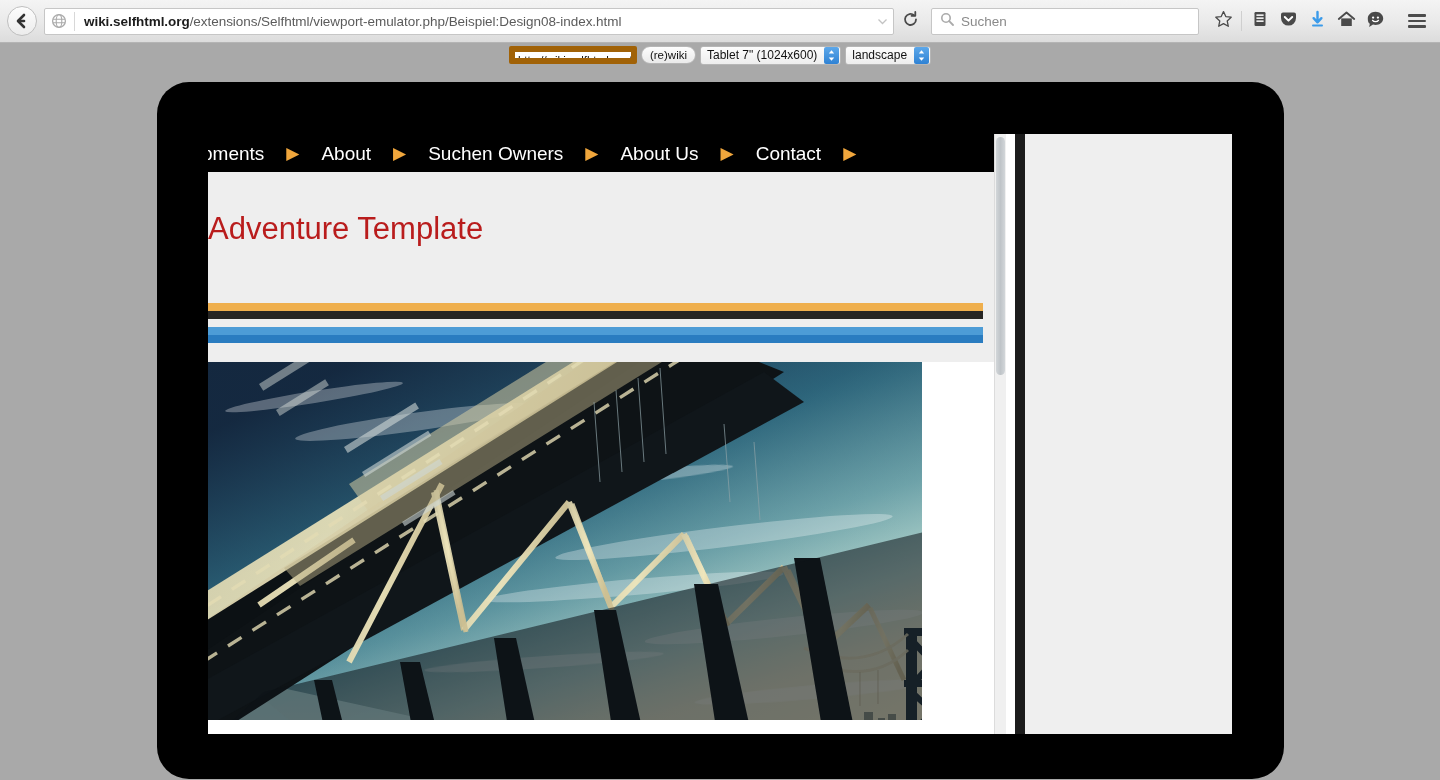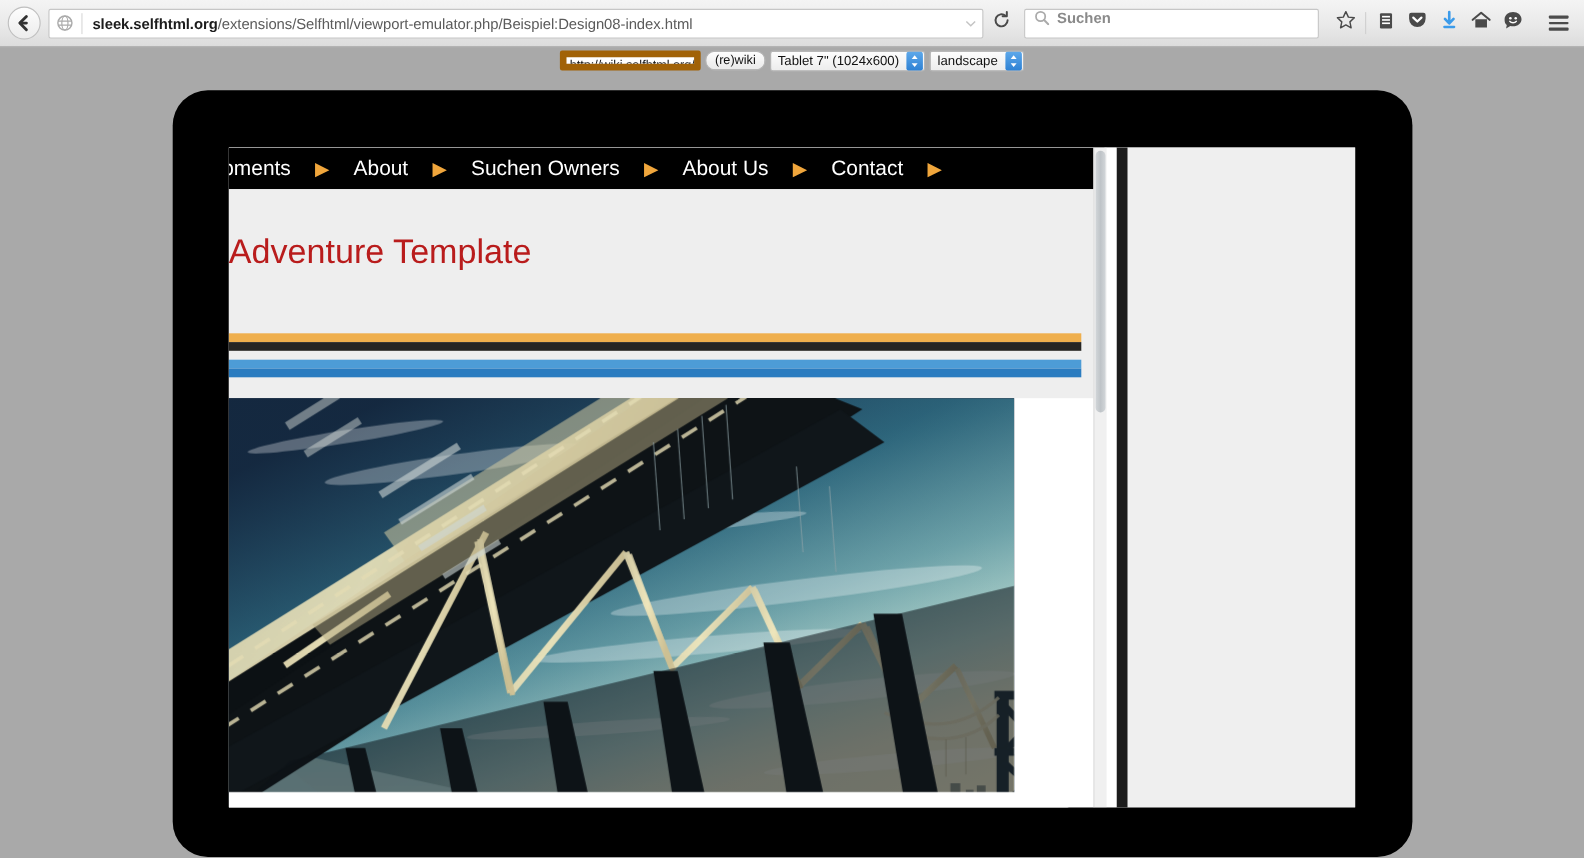--- a/index.html
+++ b/index.html
@@ -352,7 +352,7 @@
       </svg>
     </span>
     <span class="url-sep"></span>
-    <span class="url-text"><span class="host">sleek.selfhtml.org</span><span>/extensions/Selfhtml/viewport-emulator.php/Beispiel:Design08-index.html</span></span>
+    <span class="url-text"><span class="host">wiki.selfhtml.org</span><span>/extensions/Selfhtml/viewport-emulator.php/Beispiel:Design08-index.html</span></span>
     <span class="url-dropmarker">
       <svg width="11" height="11" viewBox="0 0 11 11">
         <path d="M1.5 3.5 L5.5 7.5 L9.5 3.5" fill="none" stroke="#555" stroke-width="1.3"></path>

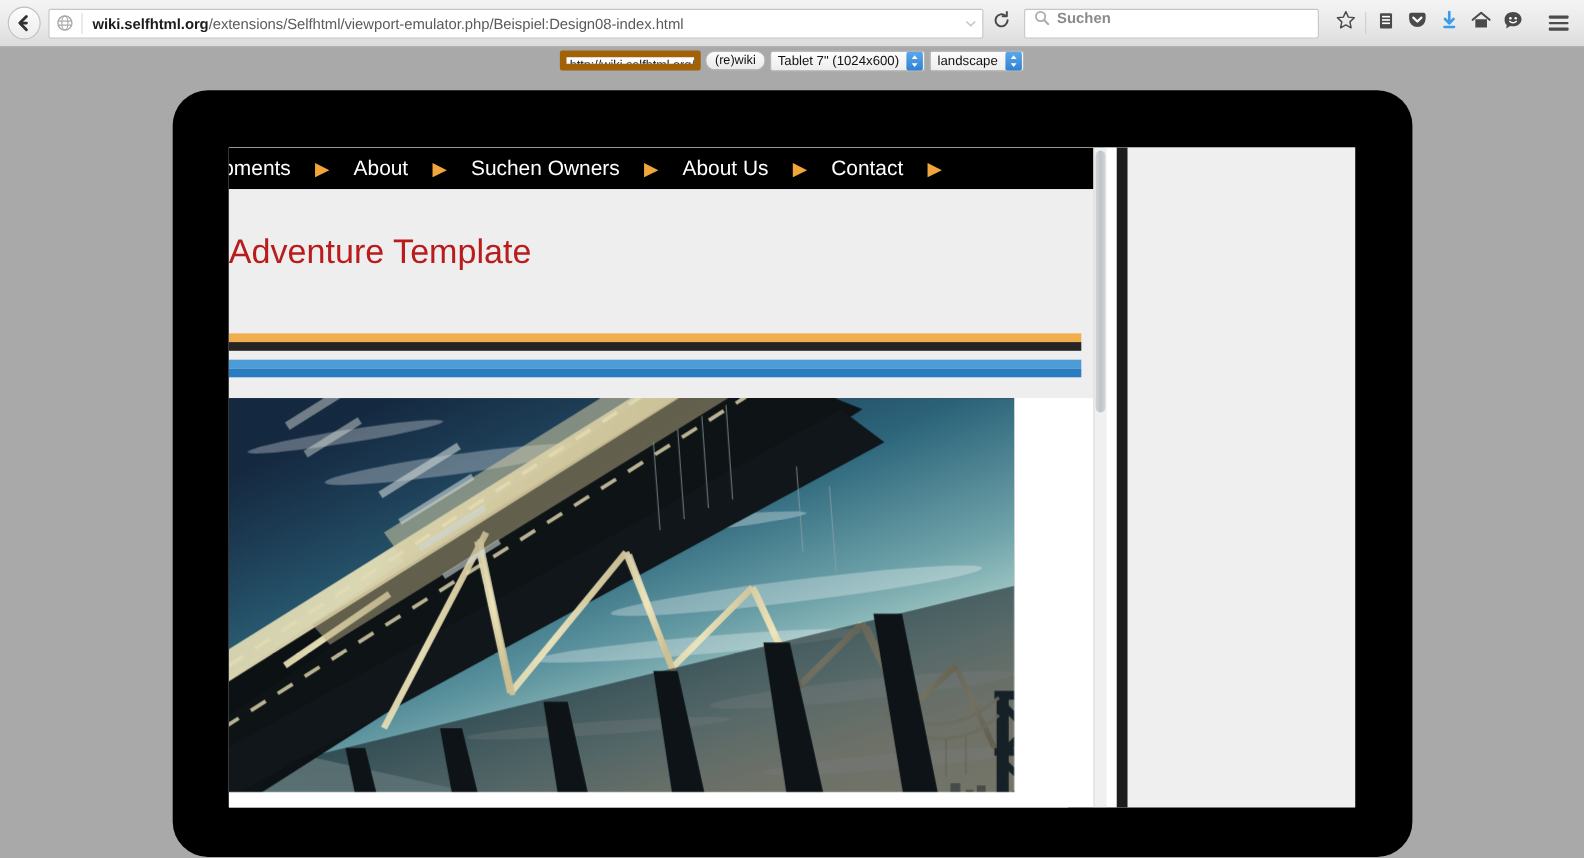--- a/index.html
+++ b/index.html
@@ -100,7 +100,7 @@
     border: 1px solid #c6c6c6;
     border-radius: 2px;
     box-sizing: border-box;
-    display:flex; align-items:flex-start;font-weight:bold;
+    display:flex; align-items:center;
   }
   .search-glass { margin: 0 7px 0 8px; flex:0 0 auto; opacity:.55; }
   .search-placeholder {

